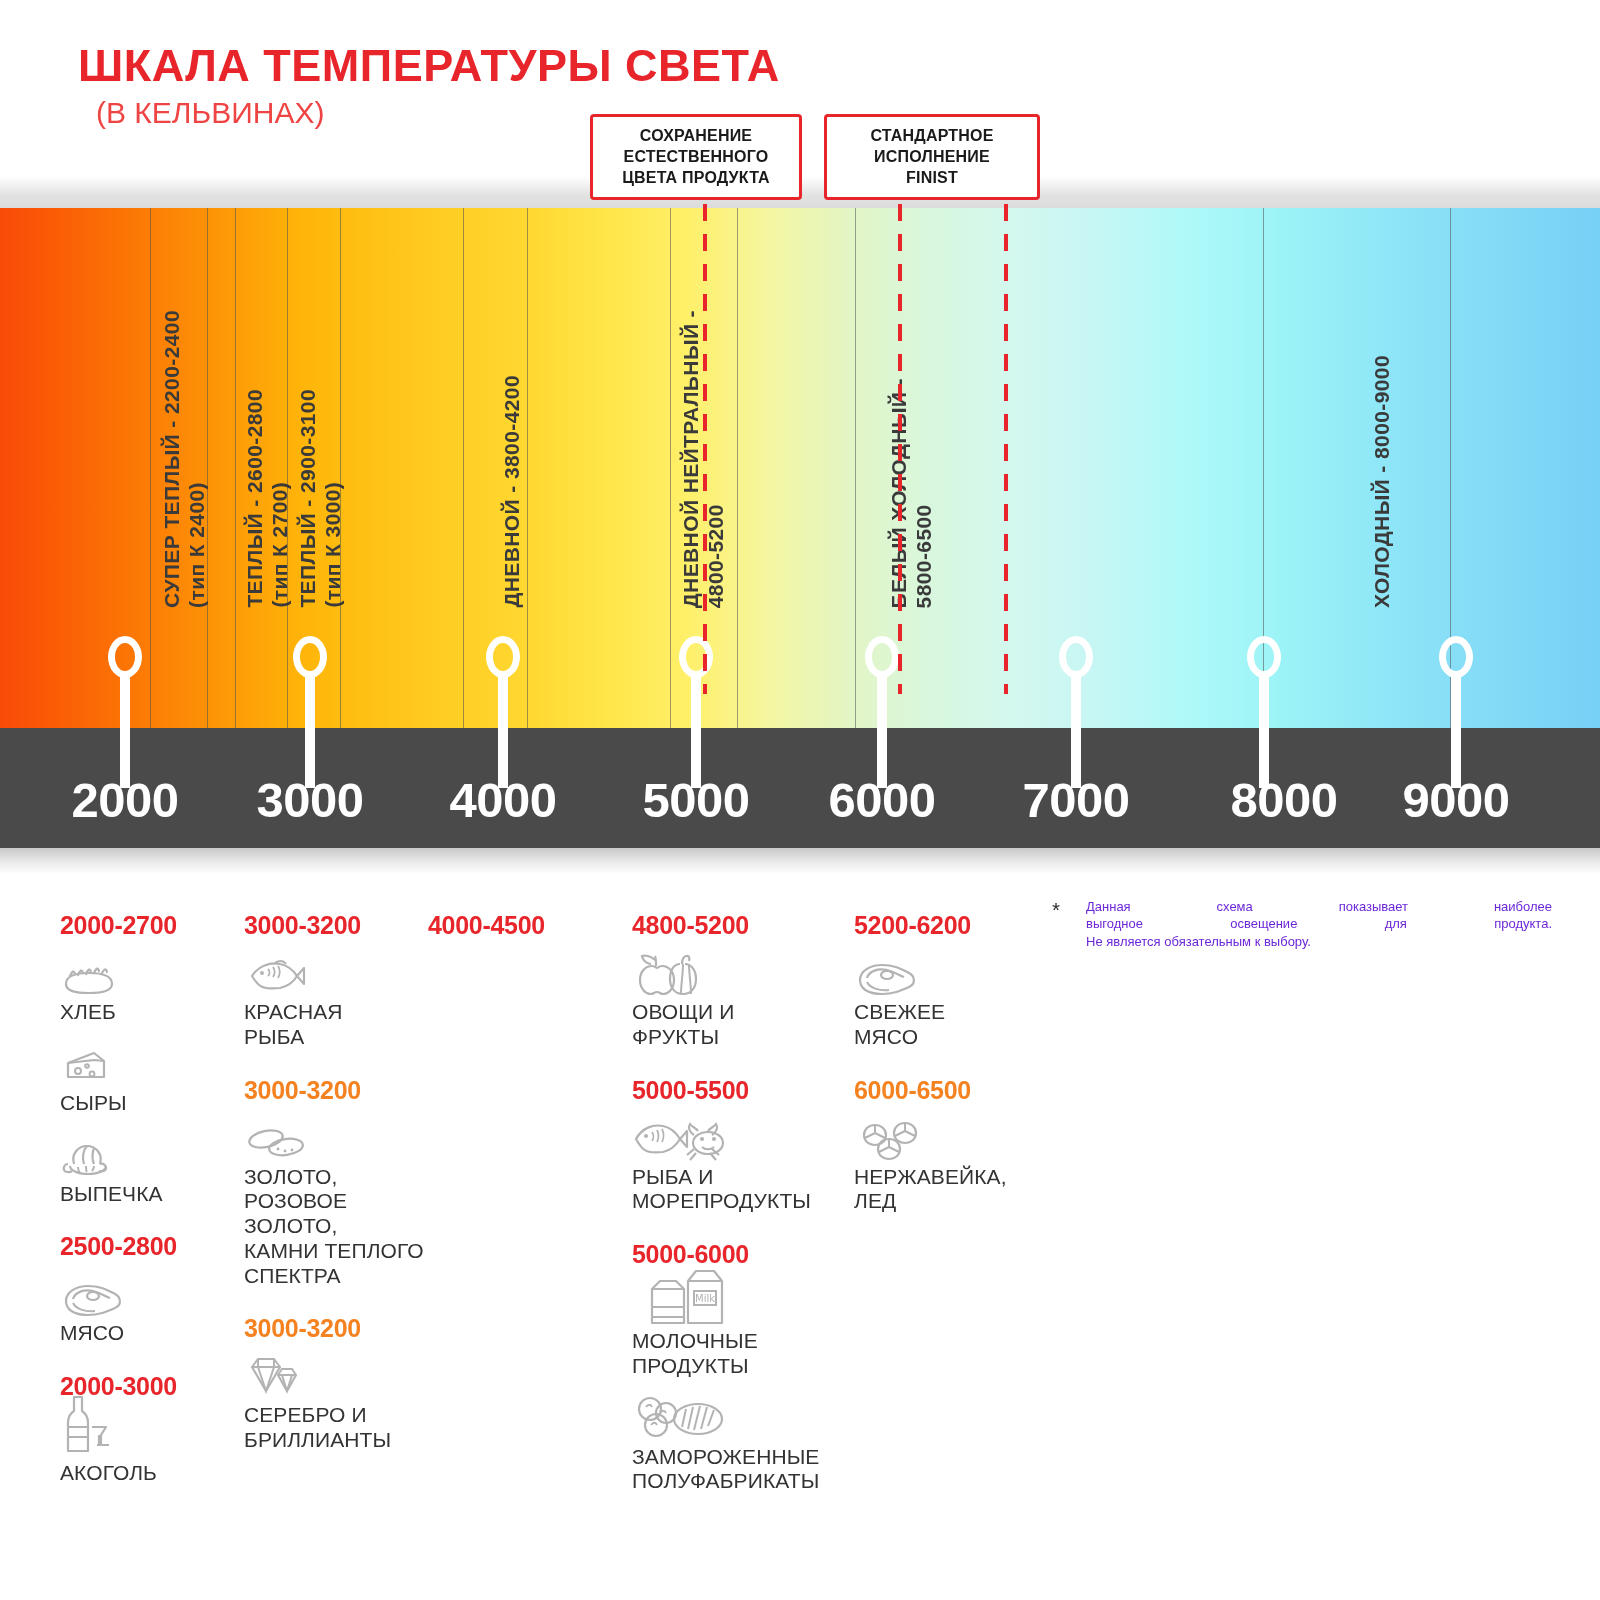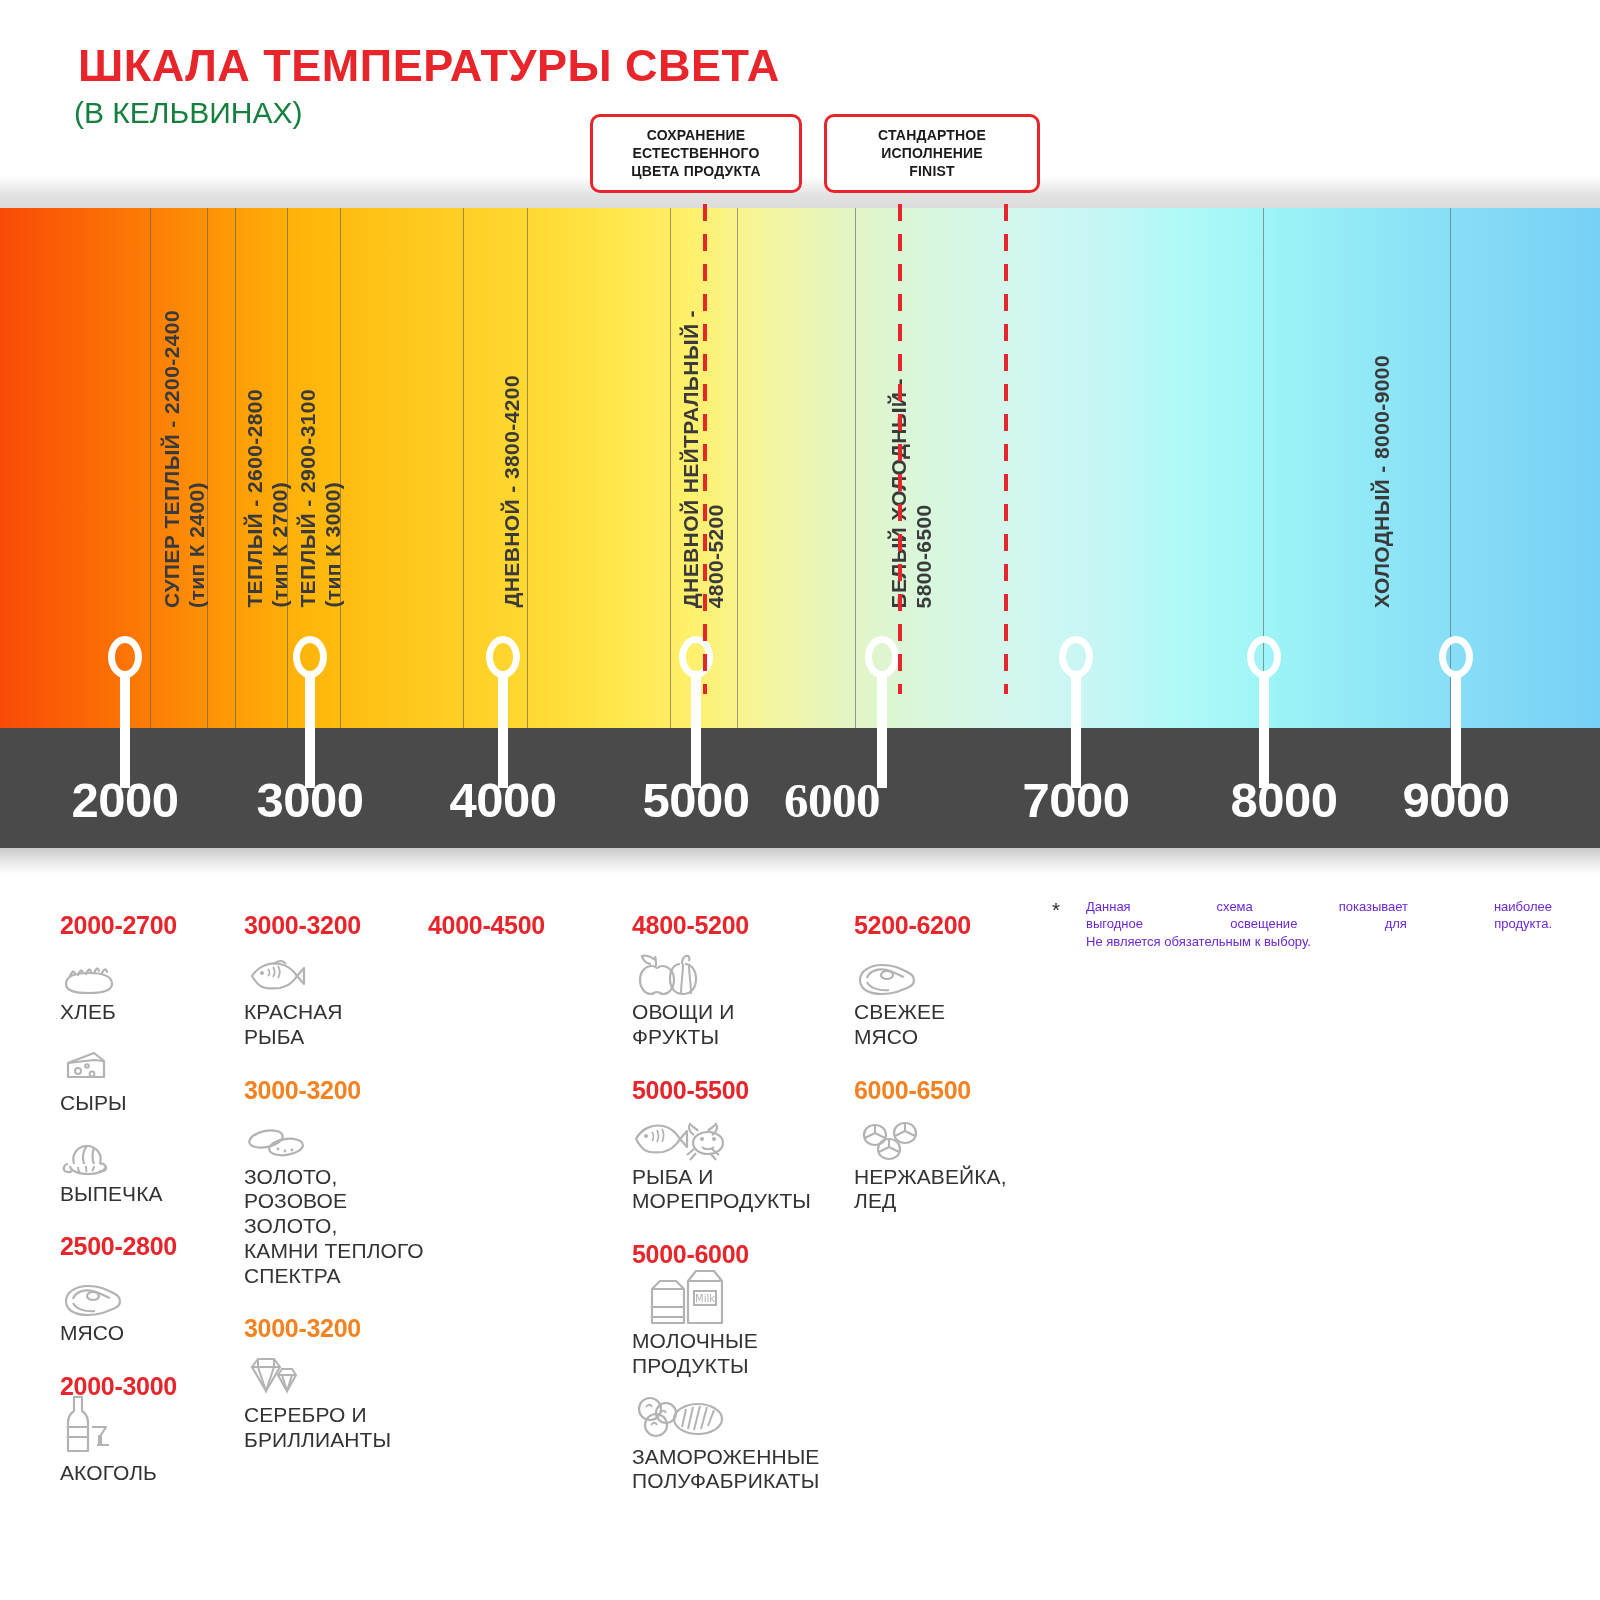--- a/index.html
+++ b/index.html
@@ -18,8 +18,8 @@
     color: #e8252a; white-space: nowrap;
   }
   .subtitle {
-    position: absolute; left: 74px; top: 96px;
-    font-size: 30px; color: #15803d; white-space: nowrap;
+    position: absolute; left: 96px; top: 96px;
+    font-size: 30px; color: #ef4444; white-space: nowrap;
   }
 
   

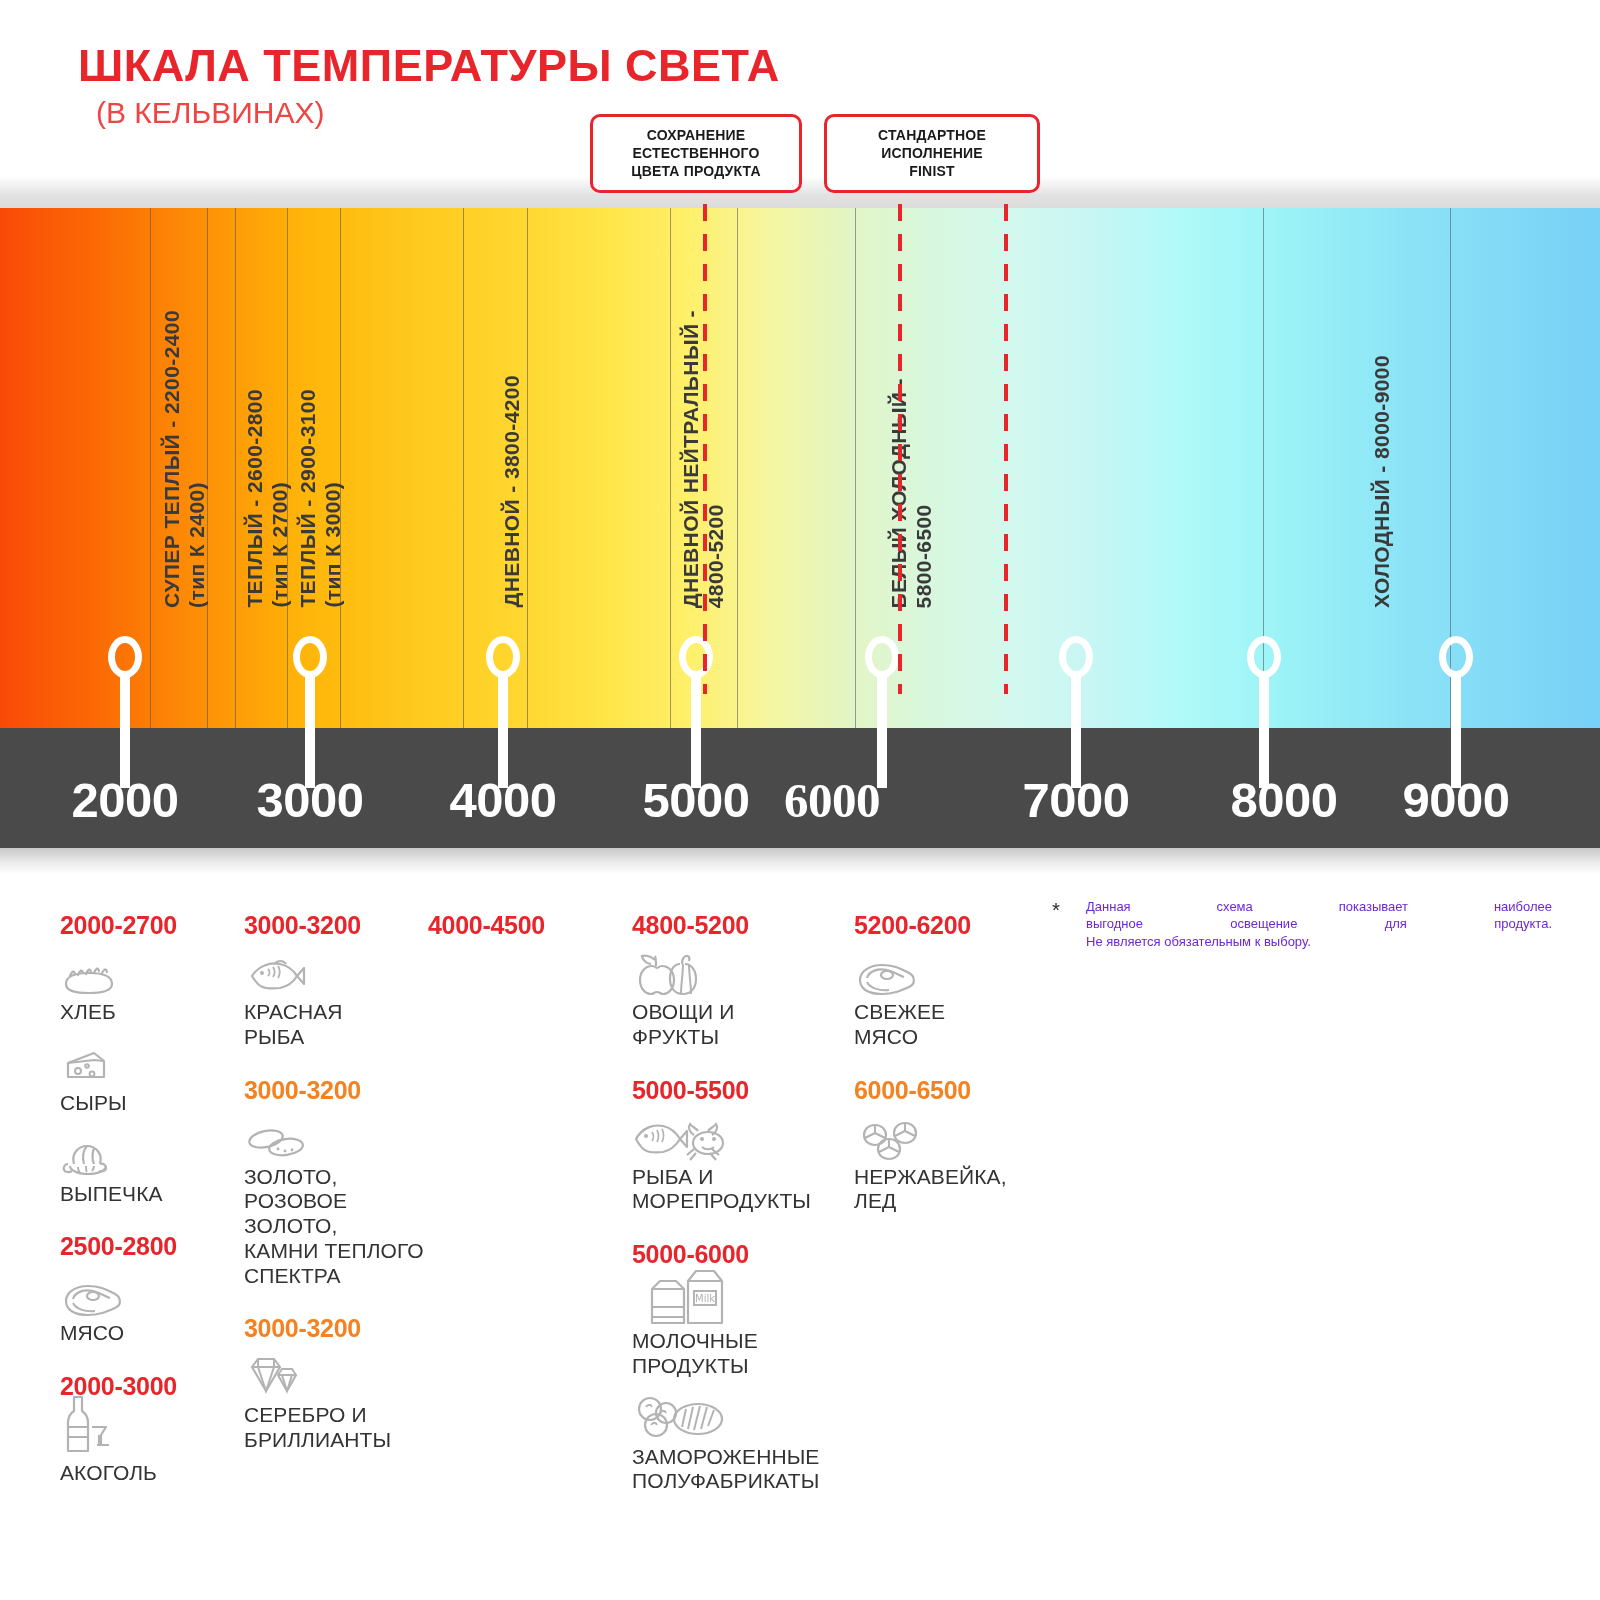--- a/index.html
+++ b/index.html
@@ -26,11 +26,11 @@
   .callout {
     position: absolute;
     border: 3px solid #e8252a;
-    border-radius: 10px;
+    border-radius: 4px;
     background: #ffffff;
     text-align: center;
     padding: 9px 14px;
-    font-size: 14px; font-weight: bold; line-height: 1.30;
+    font-size: 16px; font-weight: bold; line-height: 1.30;
     color: #1a1a1a; letter-spacing: 0.2px;
     z-index: 12;
   }

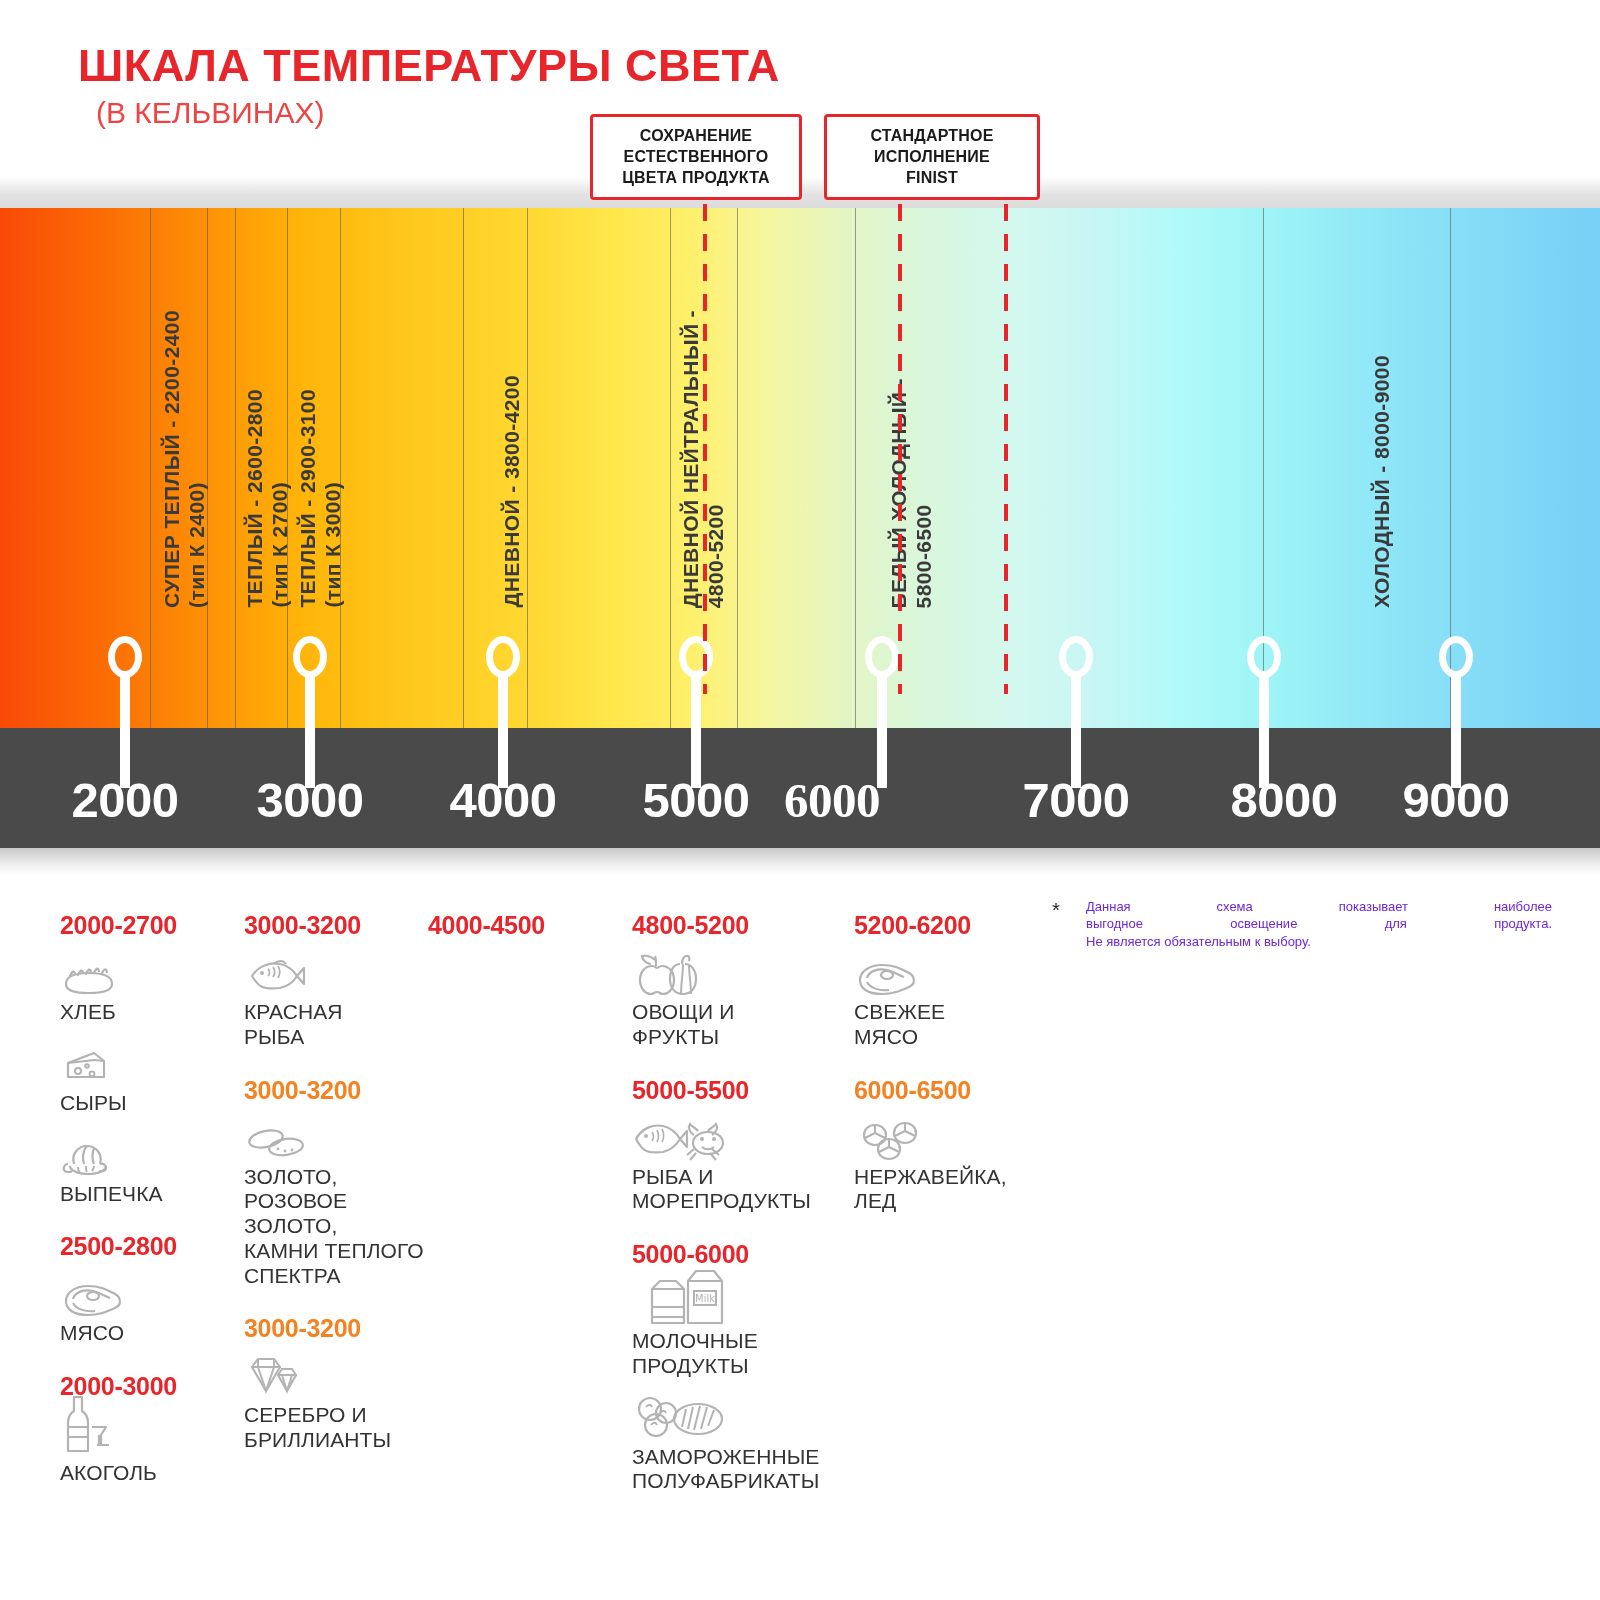--- a/index.html
+++ b/index.html
@@ -195,7 +195,7 @@
         <div class="tick-stem"></div>
         <div class="tick-circle"></div>
       </div>
-      <div class="tick-label" style="left: 832px; font-family: Liberation Serif, serif;">6000</div>
+      <div class="tick-label" style="left: 882px;">6000</div>
       <div class="tick-wrap" style="left: 1076px; top: 636px;">
         <div class="tick-stem"></div>
         <div class="tick-circle"></div>

